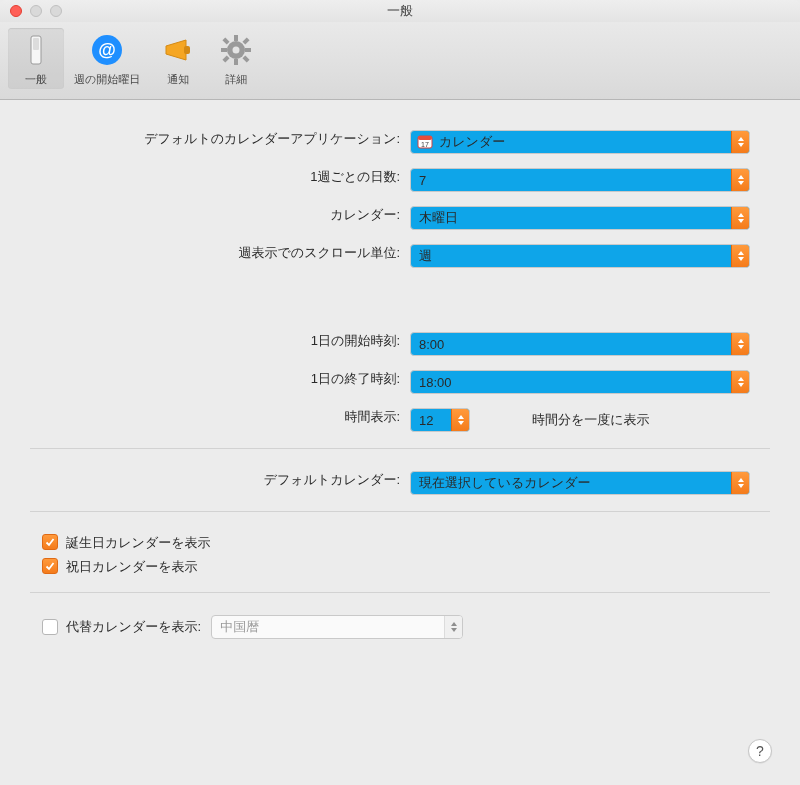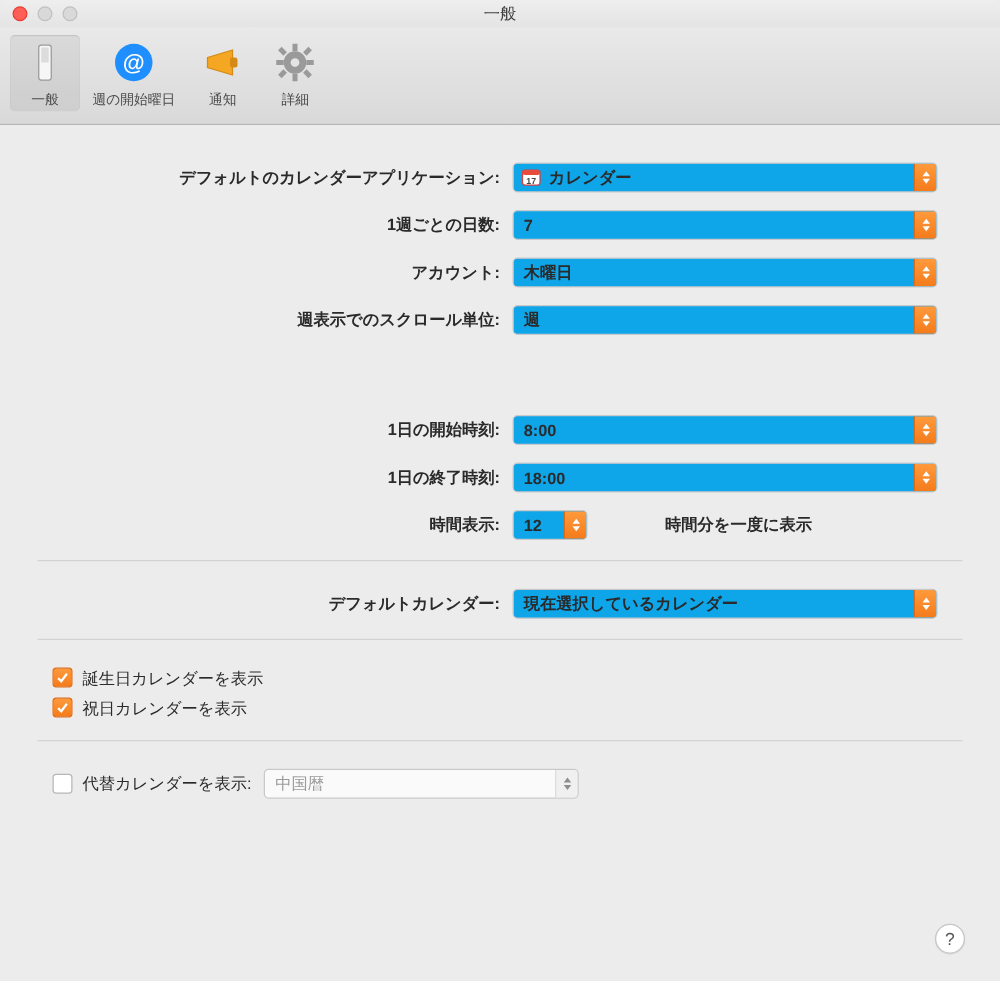--- a/index.html
+++ b/index.html
@@ -60,9 +60,8 @@
   }
   .row {
     display: flex;
-    align-items: center;
+    align-items: flex-start;
     margin-bottom: 14px;
-    font-weight: bold;
   }
   .row .label {
     width: 380px;

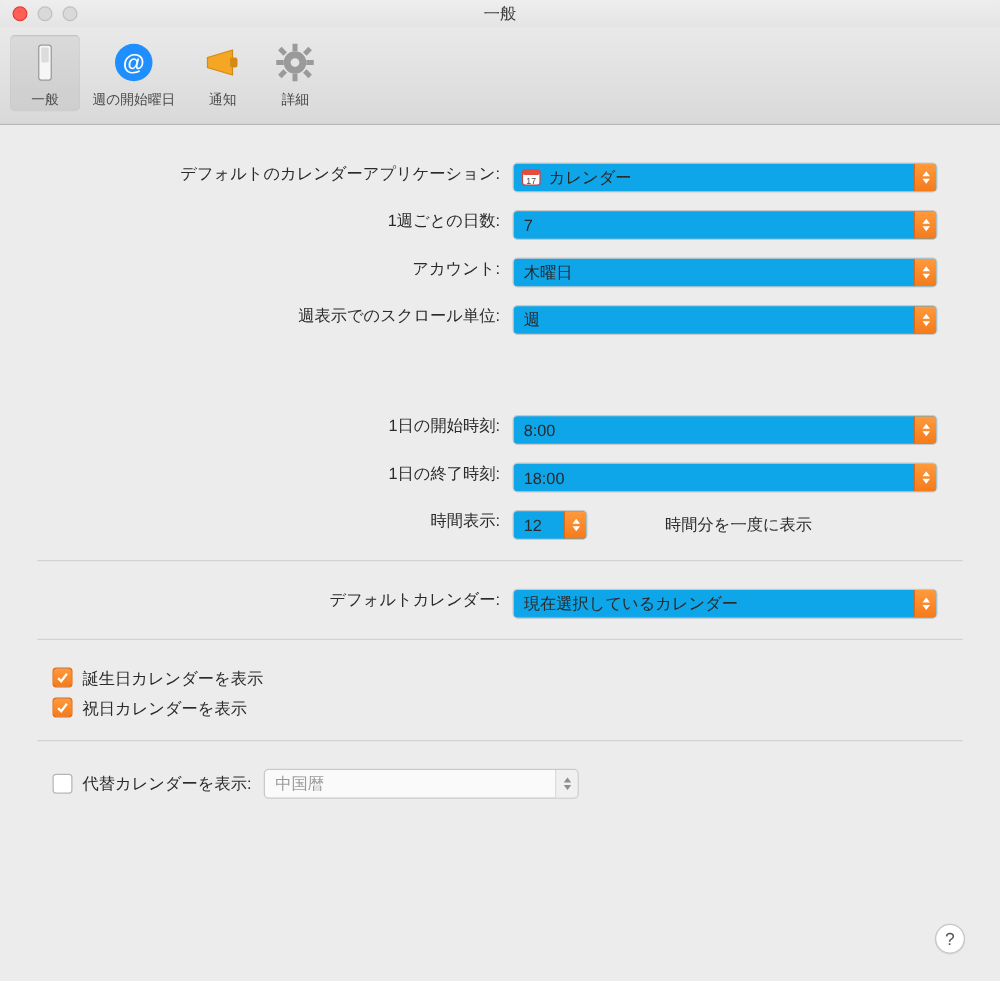--- a/index.html
+++ b/index.html
@@ -250,7 +250,7 @@
     </div>
 
     <div class="row">
-      <div class="label">アカウント:</div>
+      <div class="label">カレンダー:</div>
       <div class="control">
         <div class="popup w340">
           <span class="value">木曜日</span>

